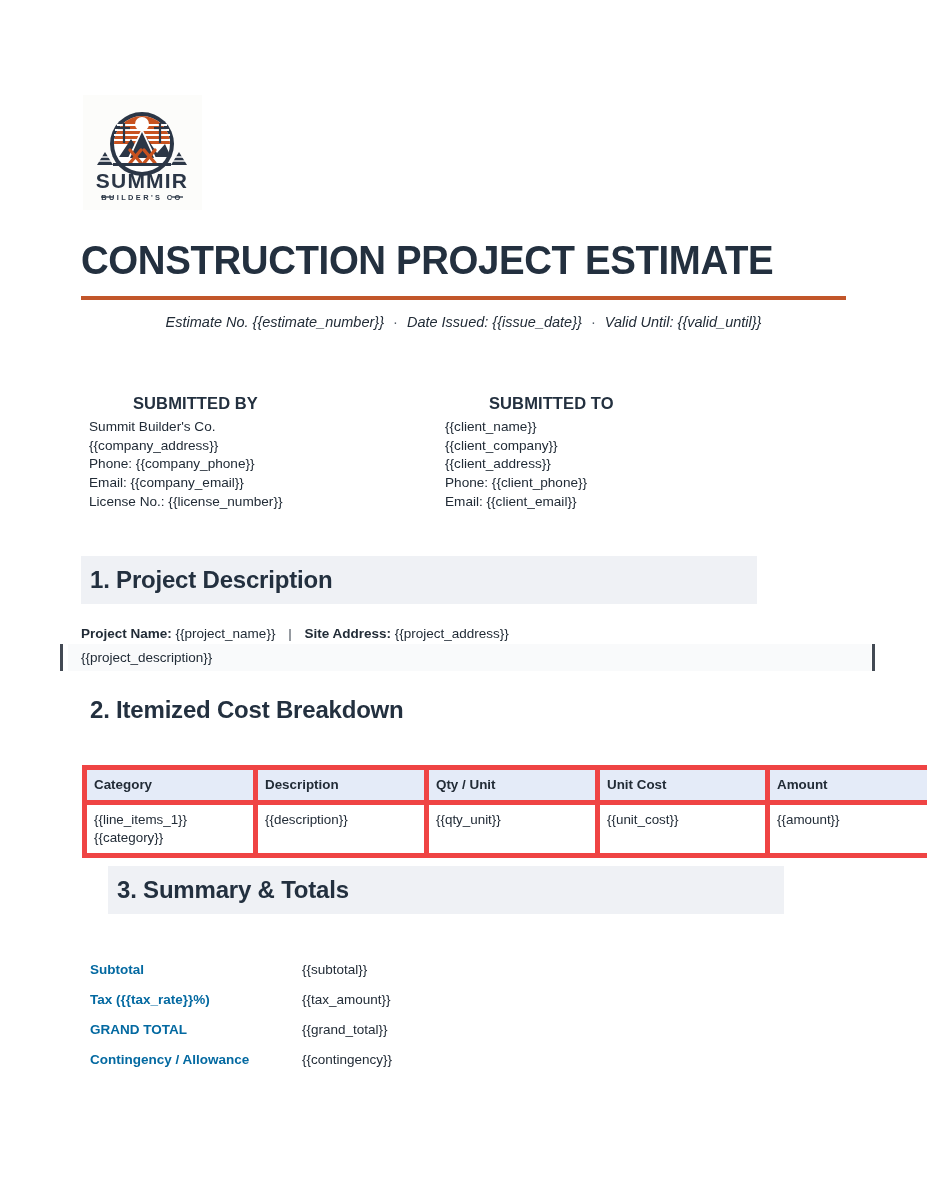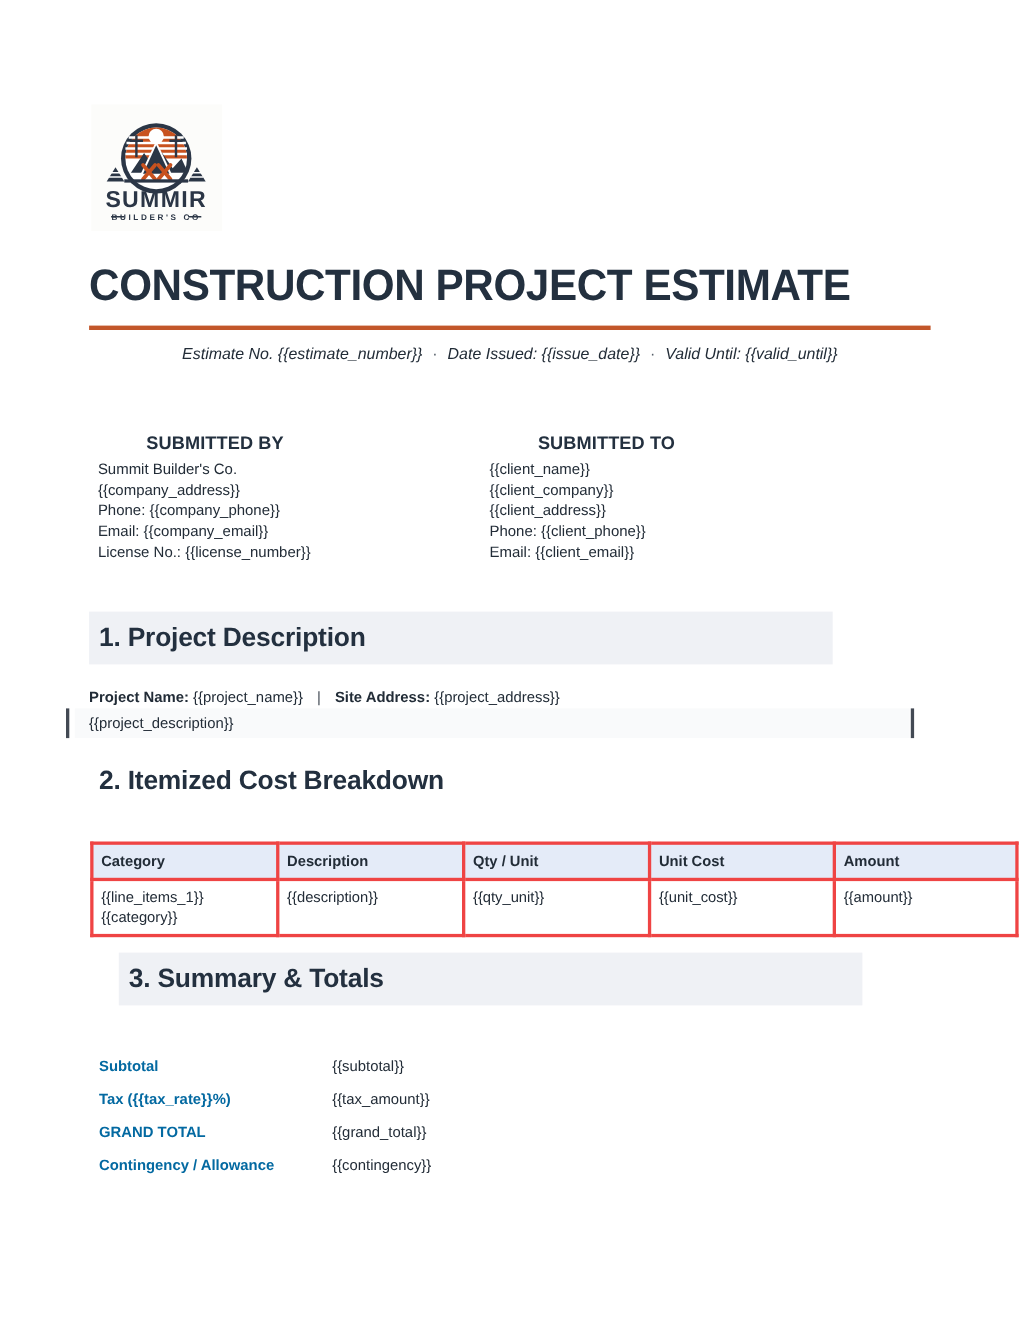--- a/index.html
+++ b/index.html
@@ -159,6 +159,7 @@
     top: 644px;
     width: 771px;
     height: 27px;
+    padding-left: 44px;
   }
   .desc-bar {
     position: absolute;

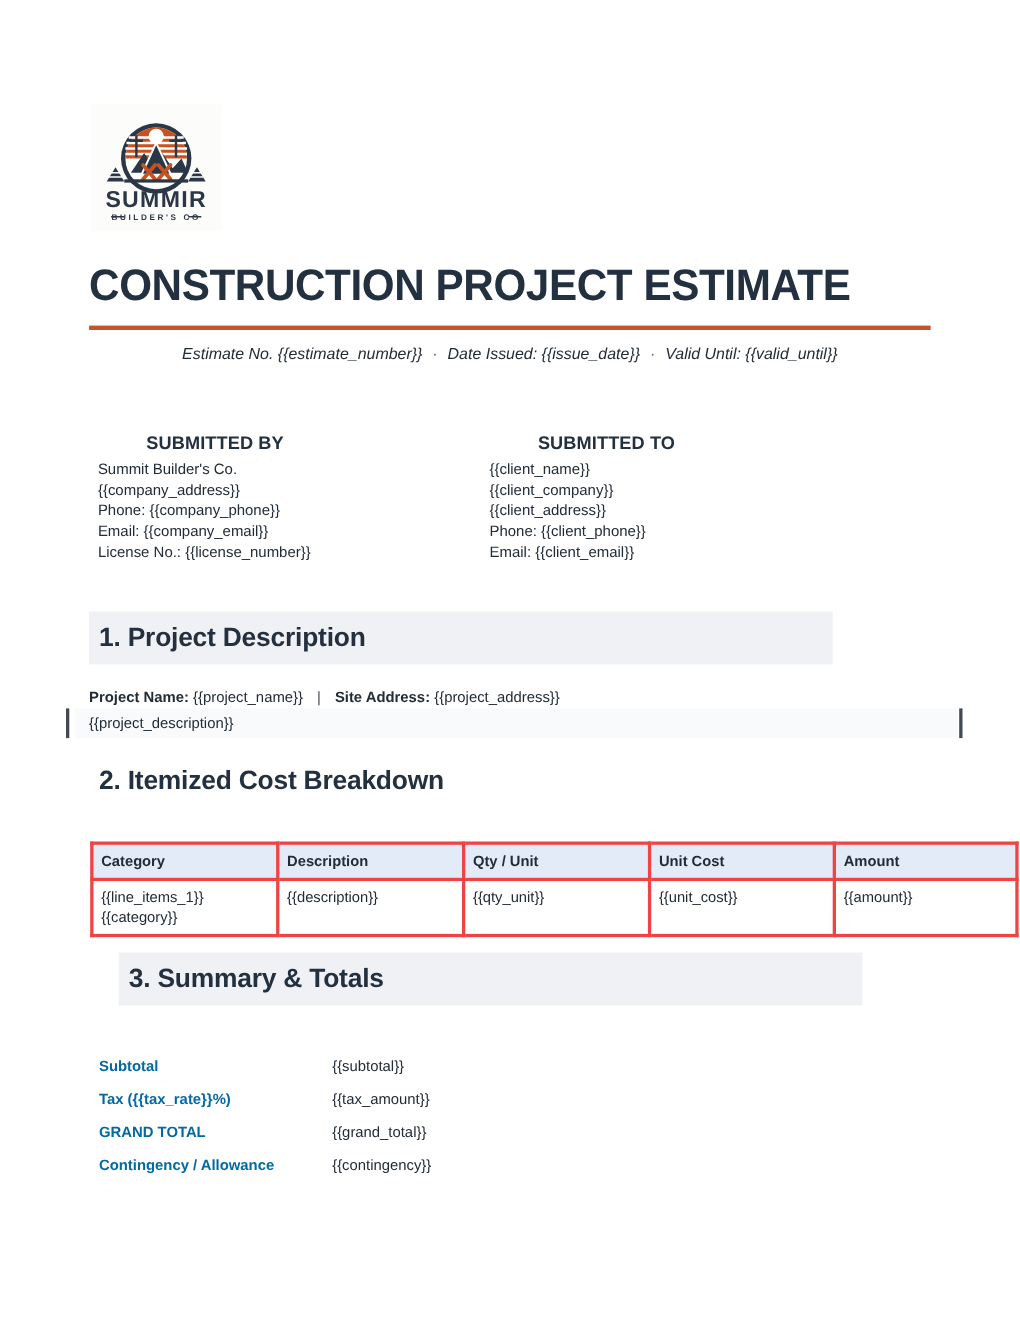--- a/index.html
+++ b/index.html
@@ -200,7 +200,7 @@
   }
   .cost-table th,
   .cost-table td {
-    border: 3px solid #ef4444;
+    border: 5px solid #ef4444;
     padding: 6px 7px;
     text-align: left;
     vertical-align: top;

